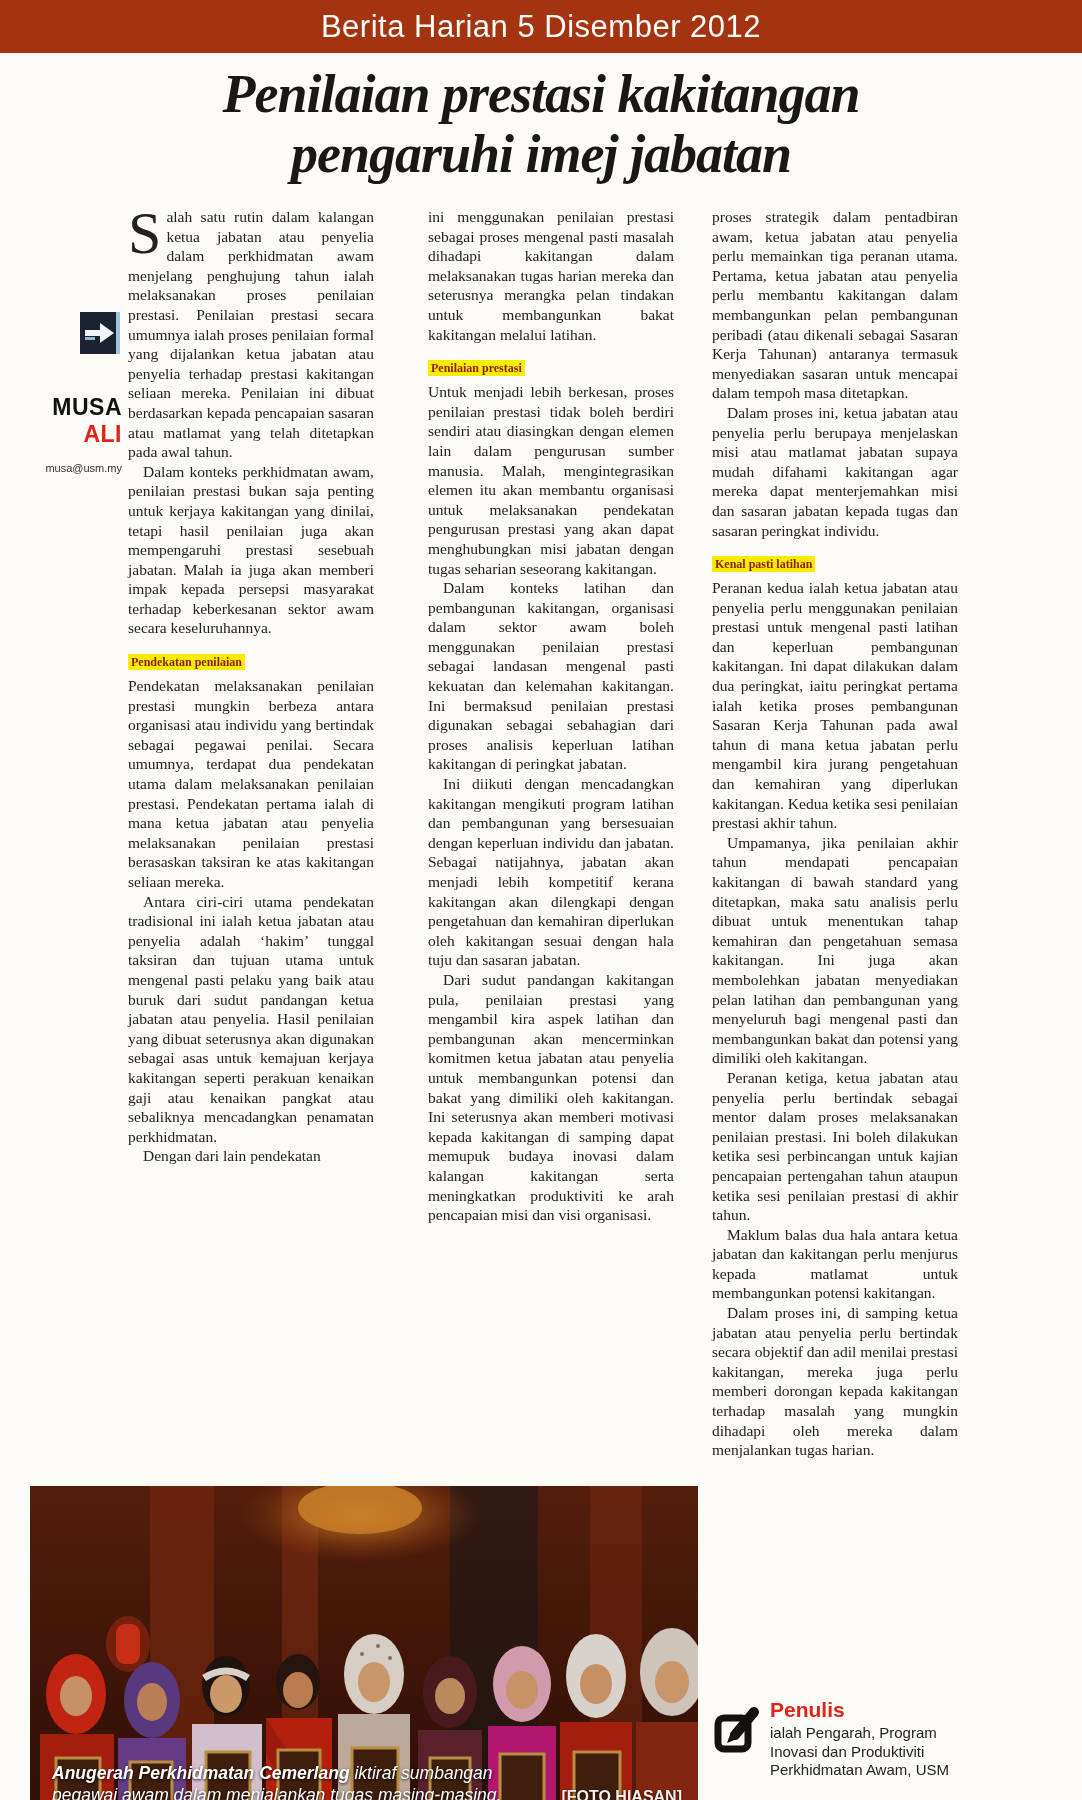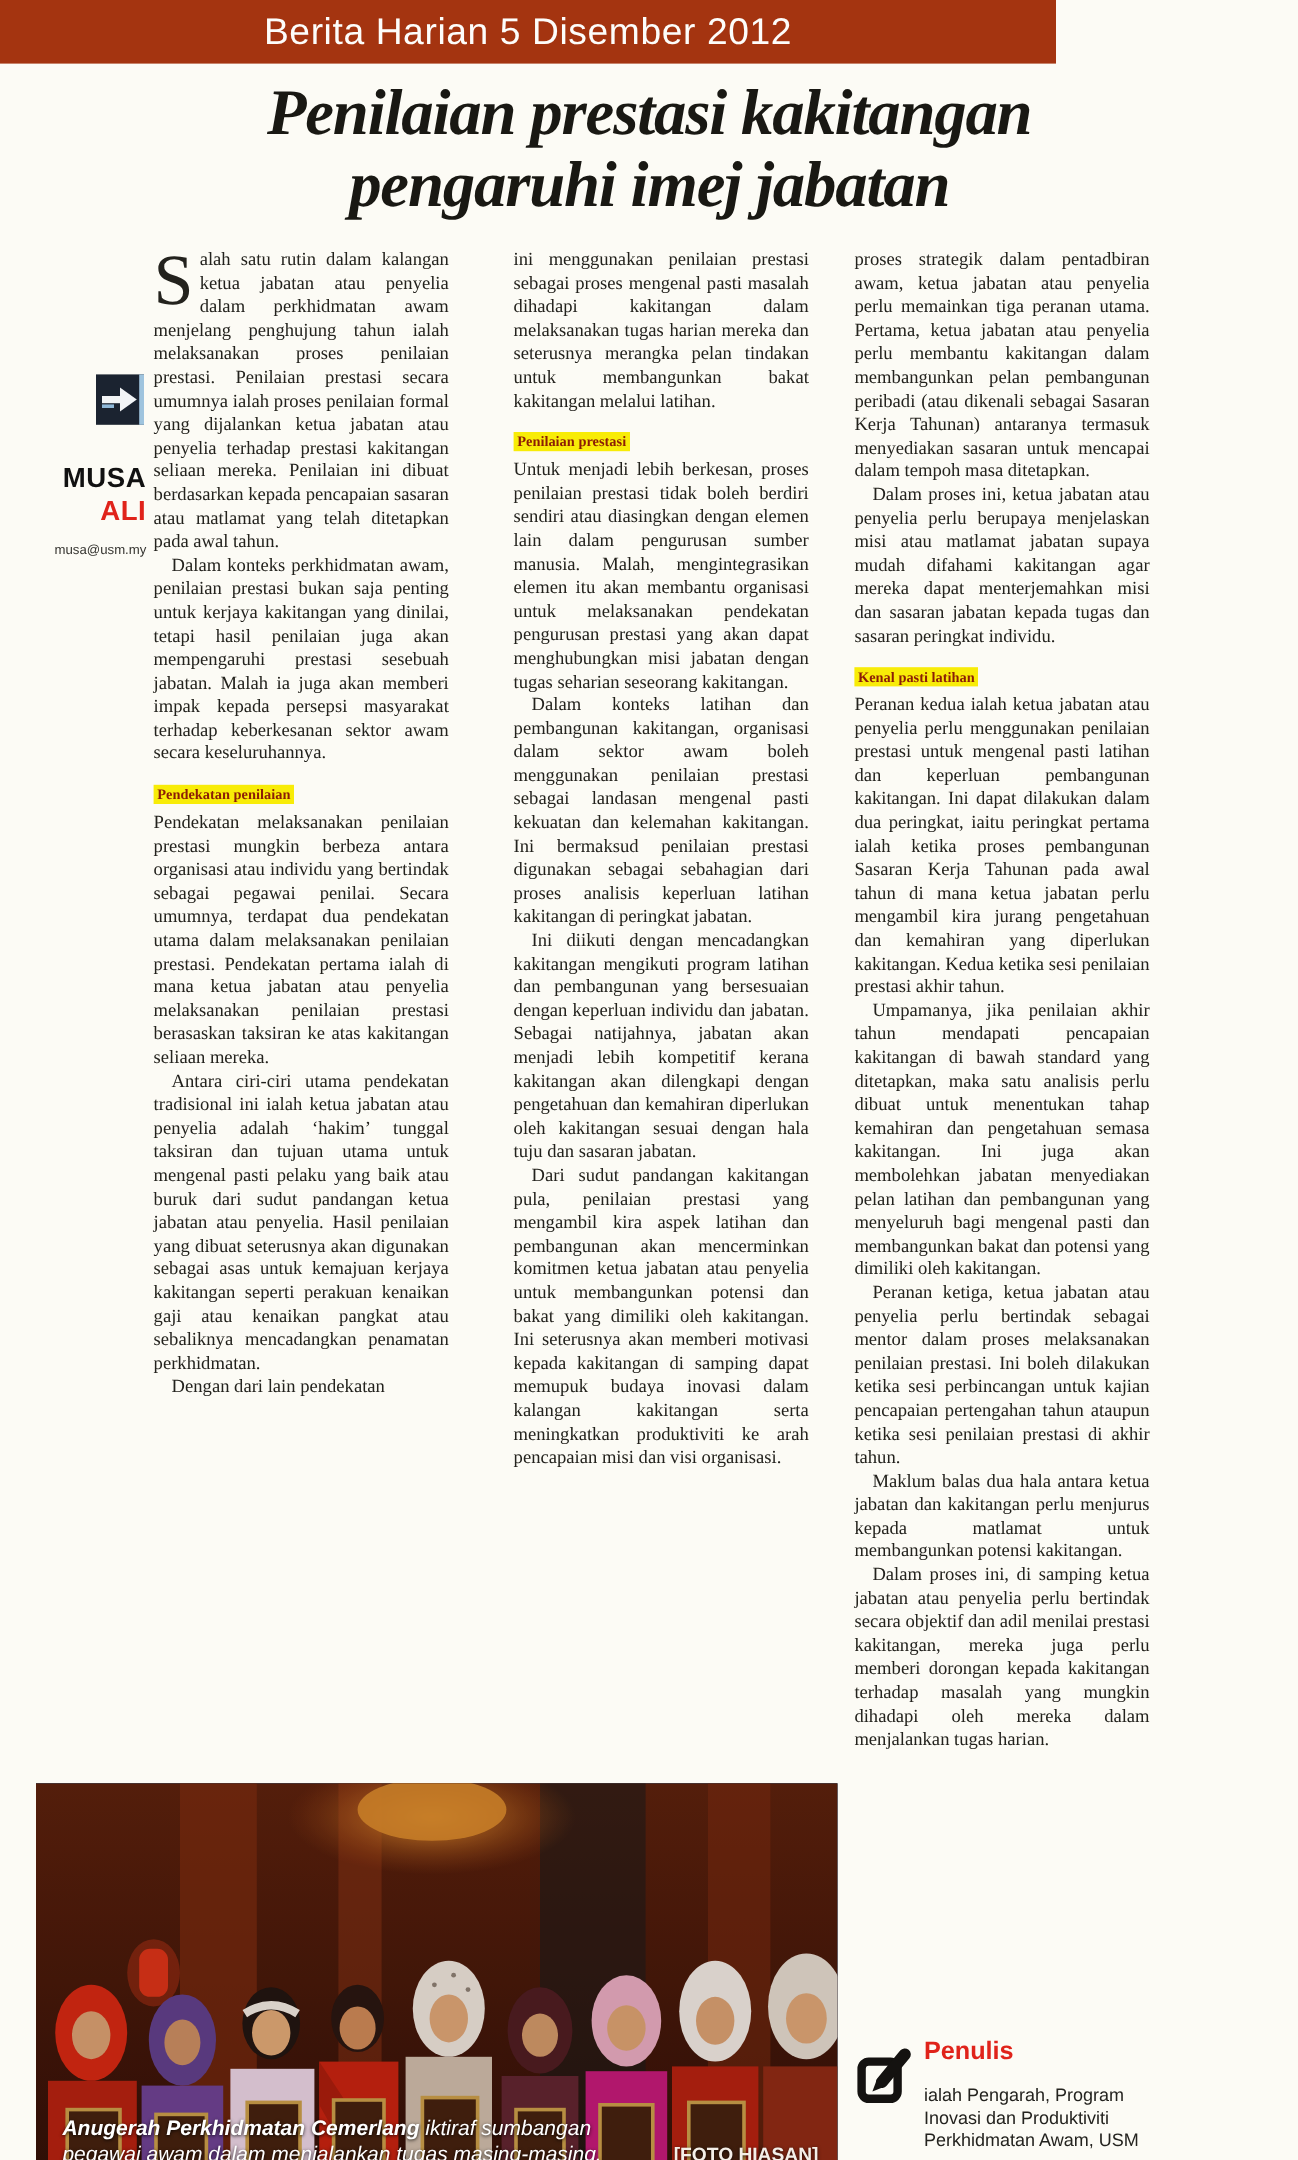--- a/index.html
+++ b/index.html
@@ -11,7 +11,7 @@
   }
   
   .banner {
-    position:absolute; left:0; top:0; width:880px; height:53px;
+    position:absolute; left:0; top:0; width:1082px; height:53px;
     background:#a43410; display:flex; align-items:center; justify-content:center;
   }
   .banner-title {

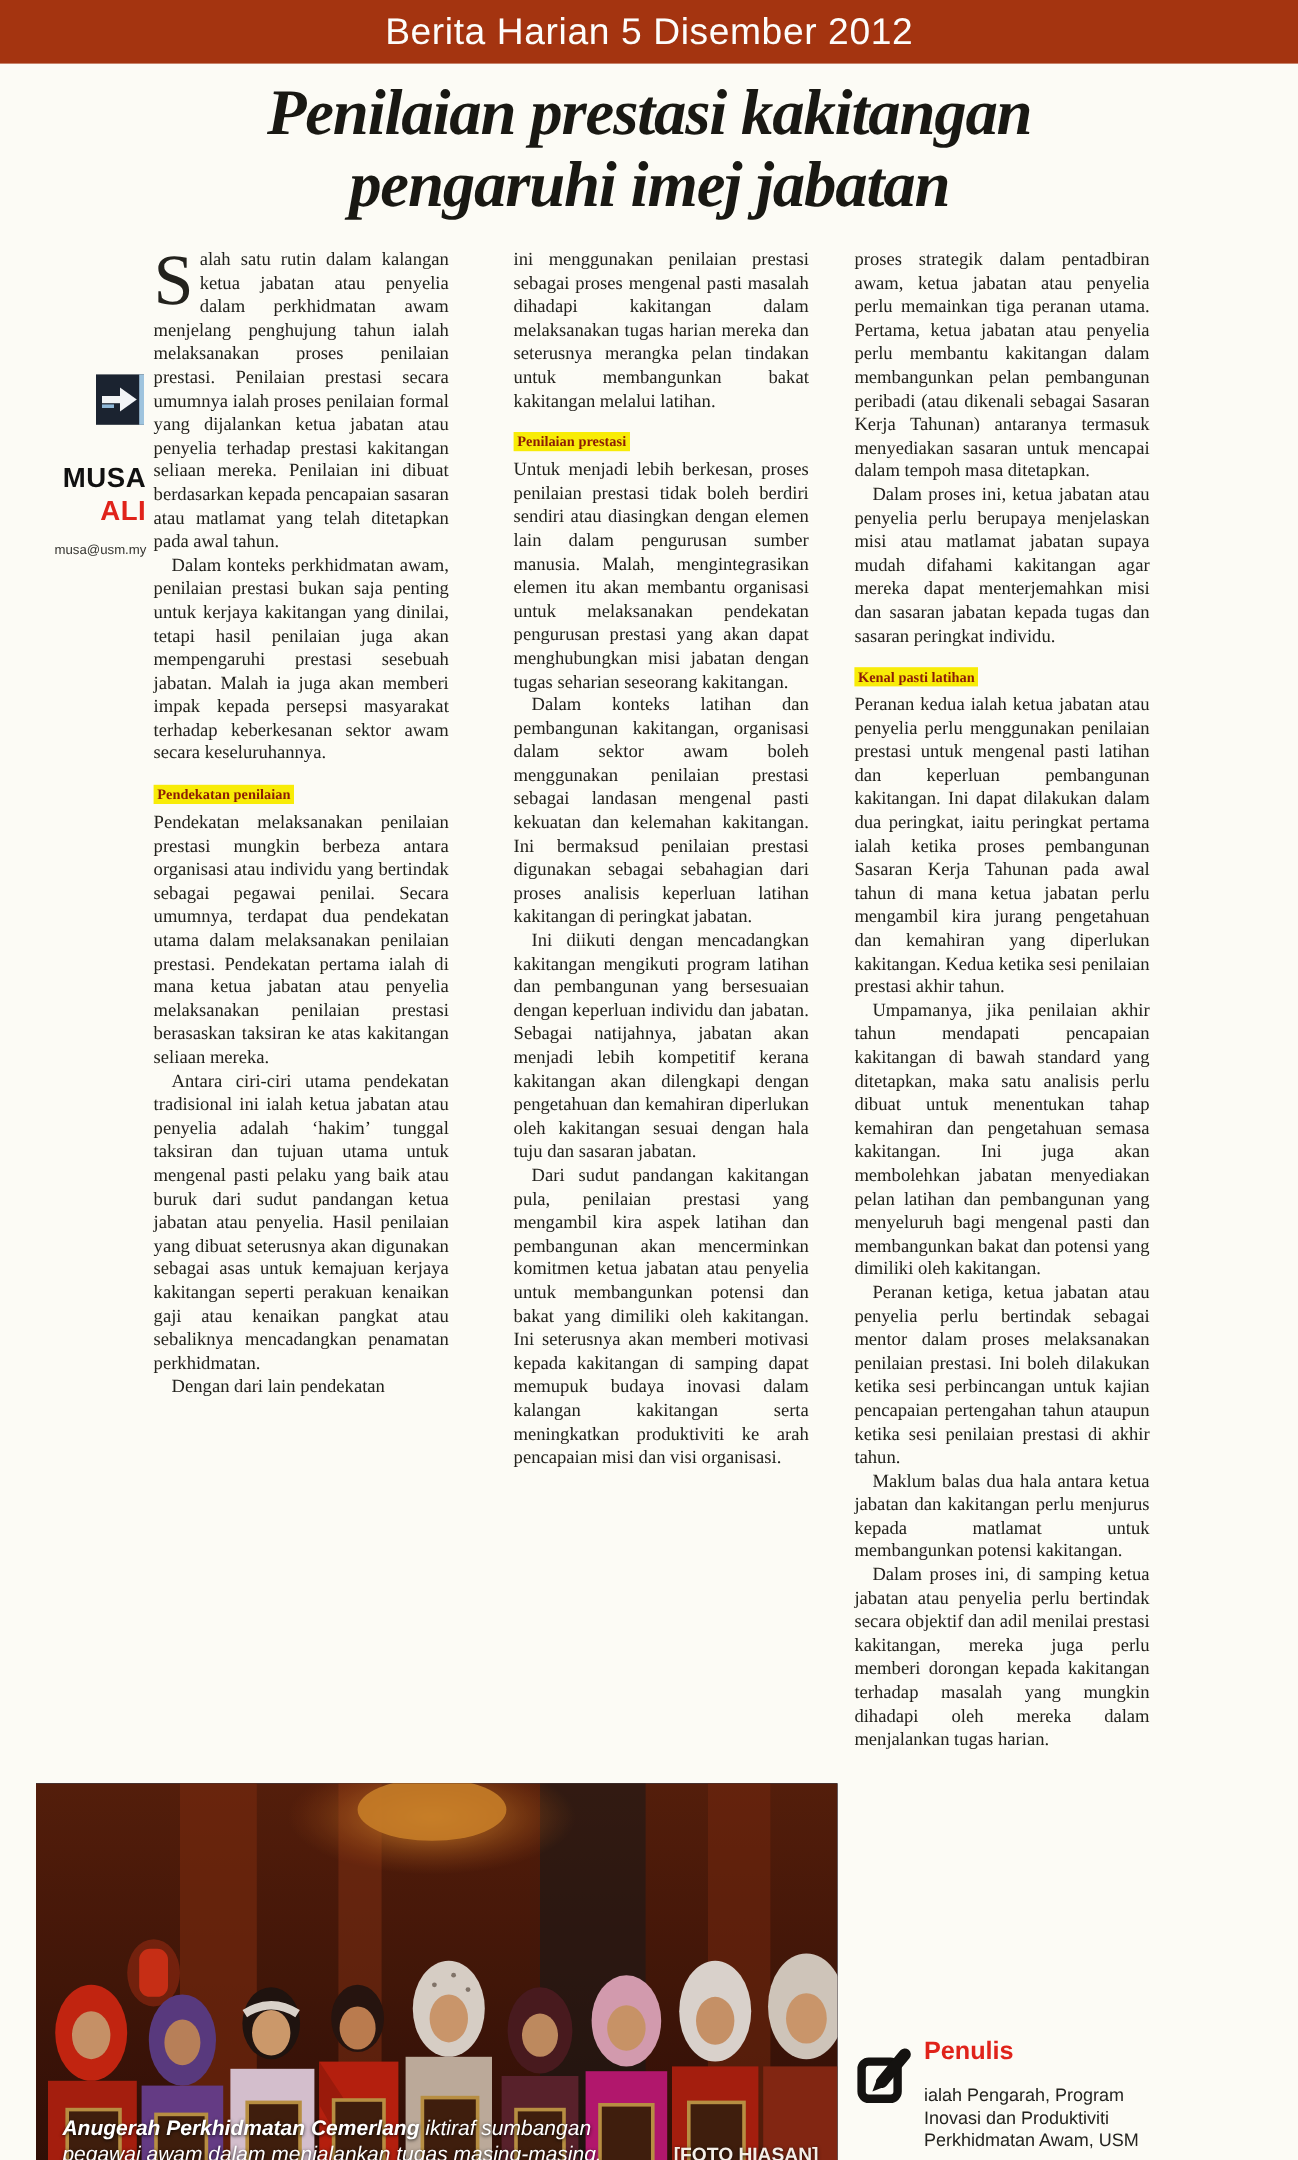--- a/index.html
+++ b/index.html
@@ -32,7 +32,7 @@
   }
   .author-arrow svg { position:absolute; left:4px; top:9px; }
   .author-name-top {
-    margin-top:26px; font-family:"Liberation Sans", sans-serif;
+    margin-top:36px; font-family:"Liberation Sans", sans-serif;
     font-weight:bold; font-size:23px; letter-spacing:.5px; color:#111;
   }
   .author-name-bottom {

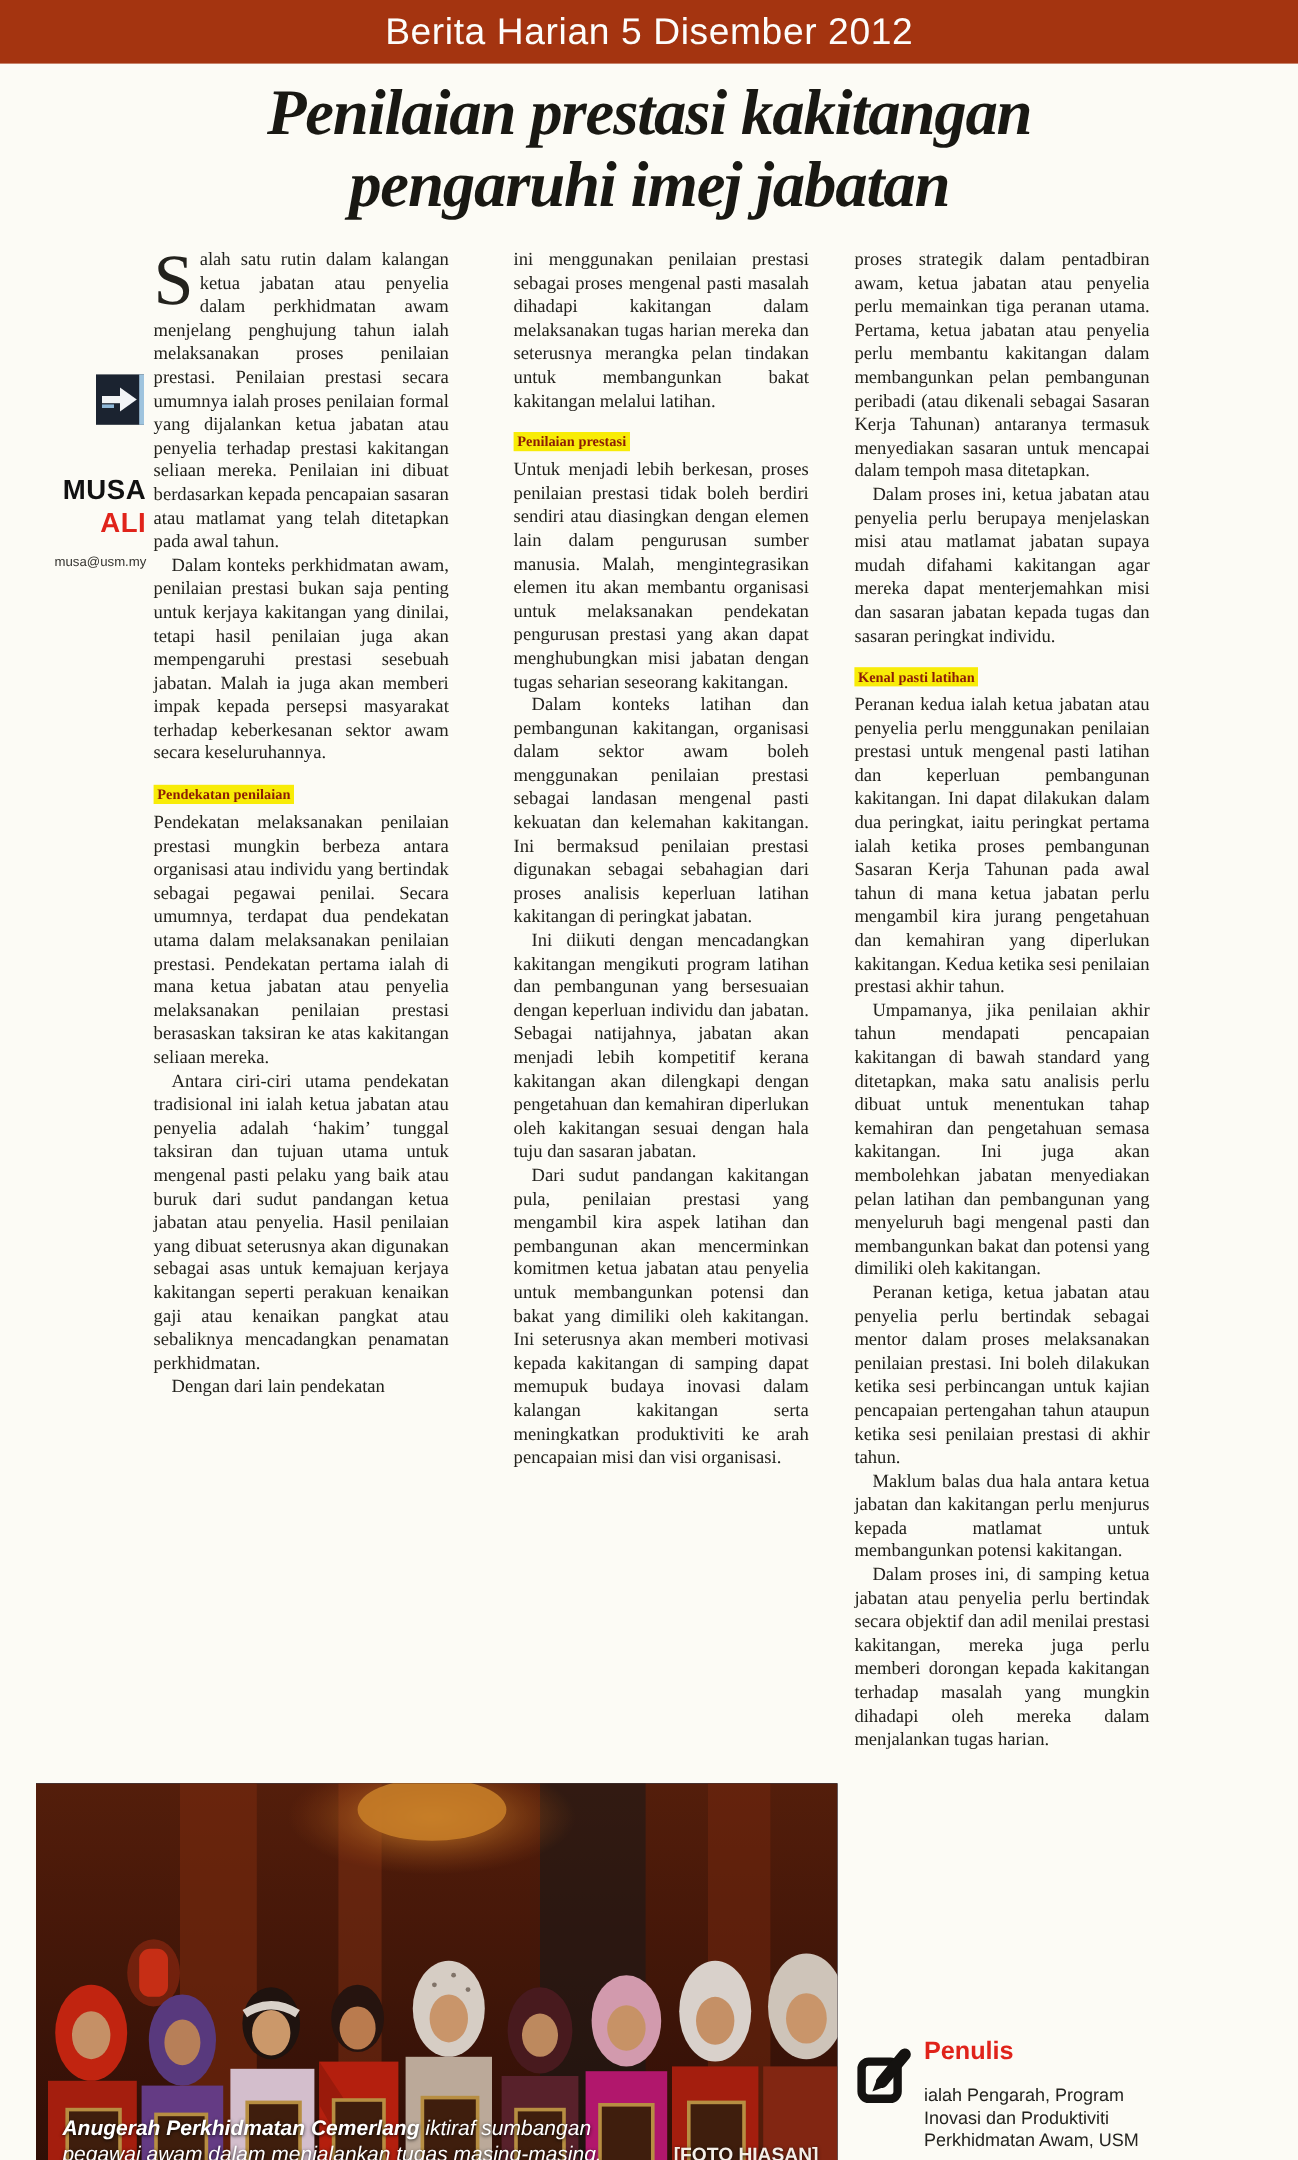--- a/index.html
+++ b/index.html
@@ -83,7 +83,7 @@
   .penulis-body { margin-left:56px; }
   .penulis-label {
     font-family:"Liberation Sans", sans-serif; font-weight:bold;
-    font-size:21px; color:#e0231a; margin-bottom:16px;
+    font-size:21px; color:#e0231a; margin-bottom:2px;
   }
   .penulis-text {
     font-family:"Liberation Sans", sans-serif; font-size:15px;

